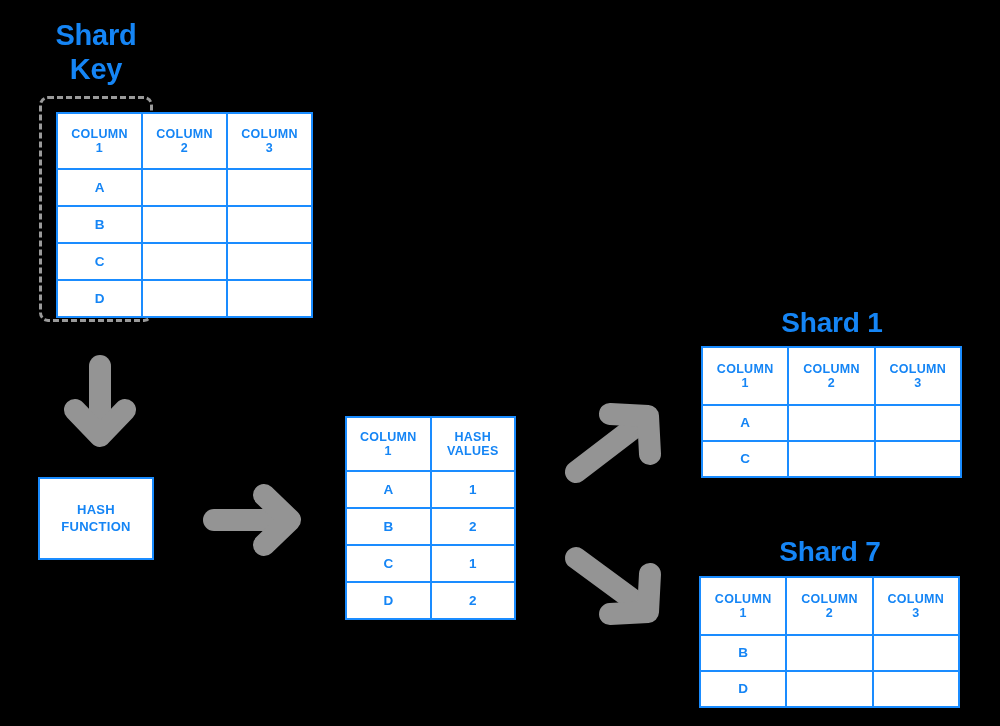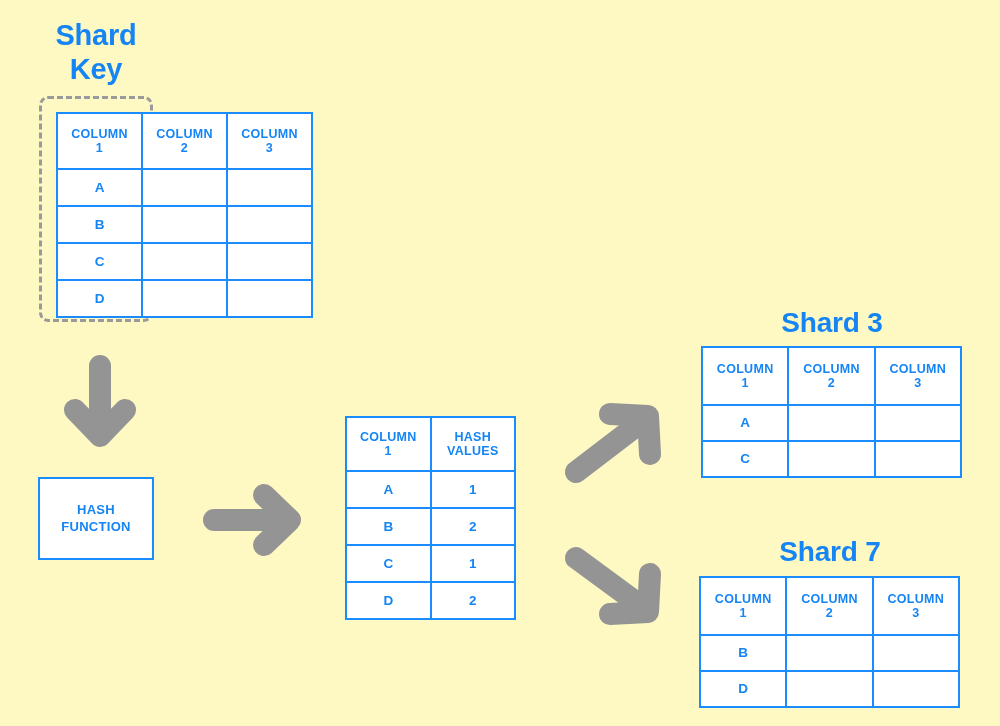--- a/index.html
+++ b/index.html
@@ -15,7 +15,7 @@
     position: relative;
     width: 1000px;
     height: 726px;
-    background: #fef9c3;
+    background: #000000;
     overflow: hidden;
   }
 

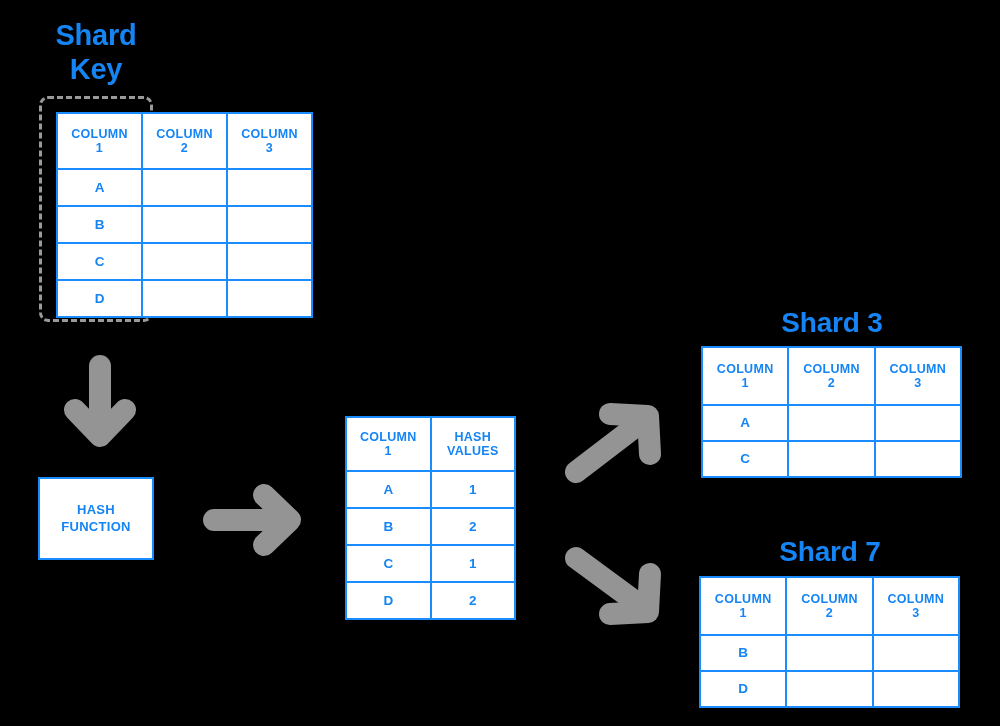--- a/index.html
+++ b/index.html
@@ -227,7 +227,7 @@
     </g>
   </svg>
 
-  <div class="heading" id="shard1-title">Shard 3</div>
+  <div class="heading" id="shard1-title">Shard 1</div>
 
   <table class="tbl shard-tbl" id="shard1-table">
     <tbody>

